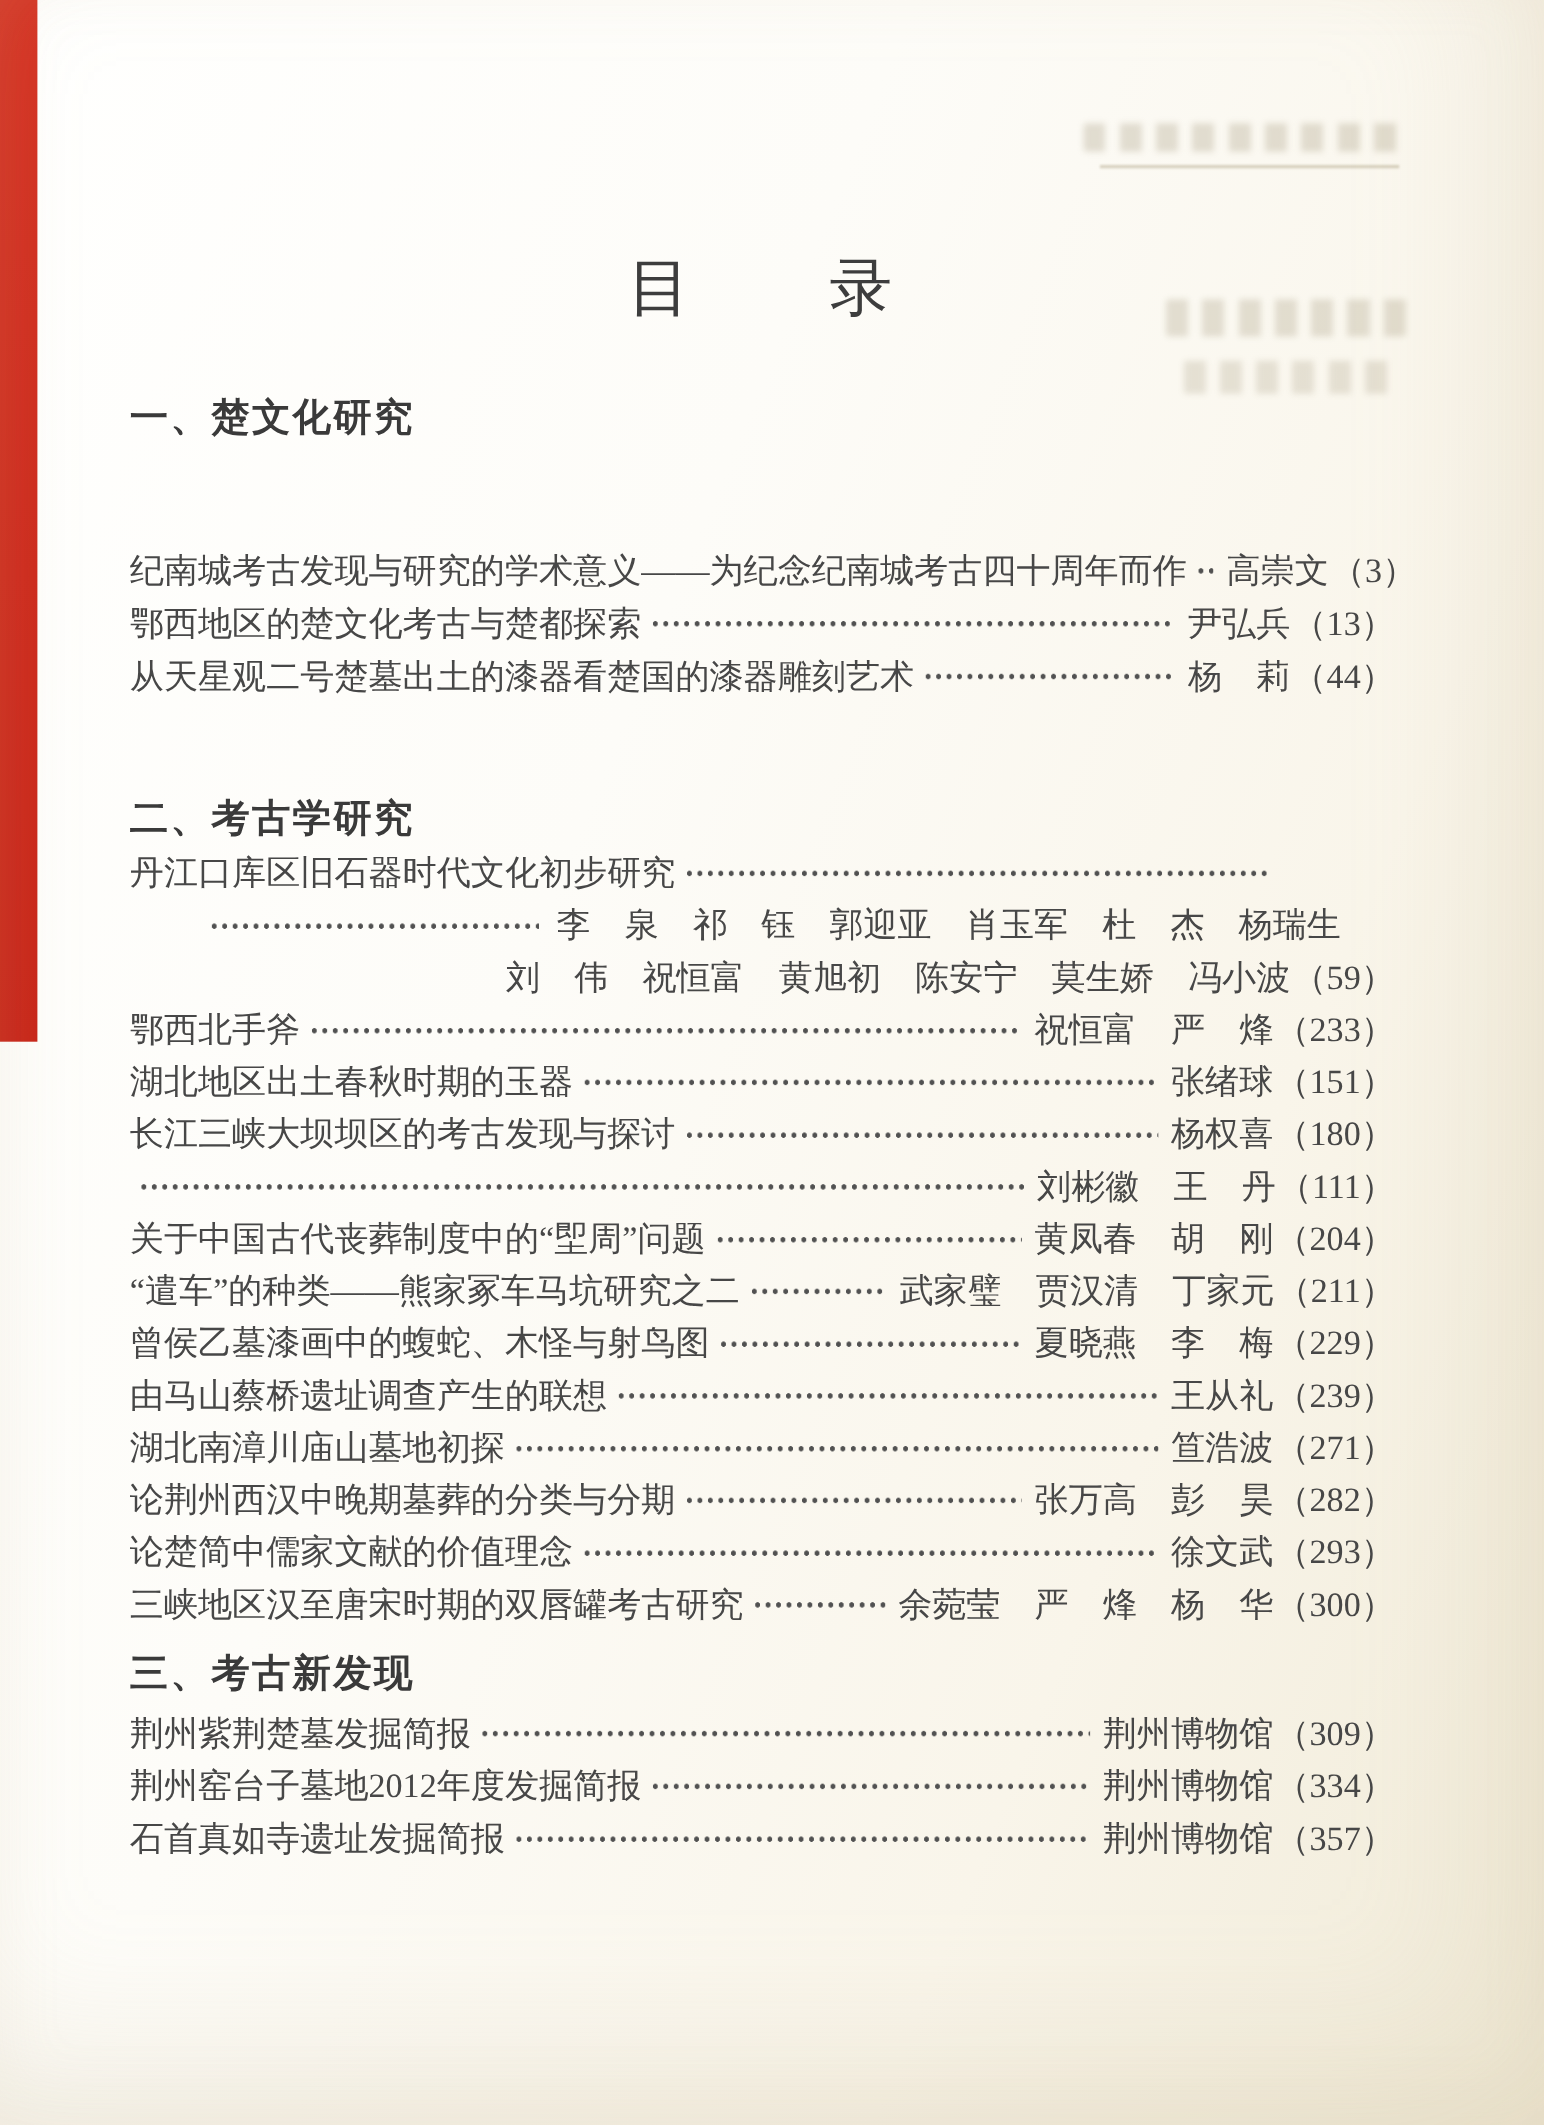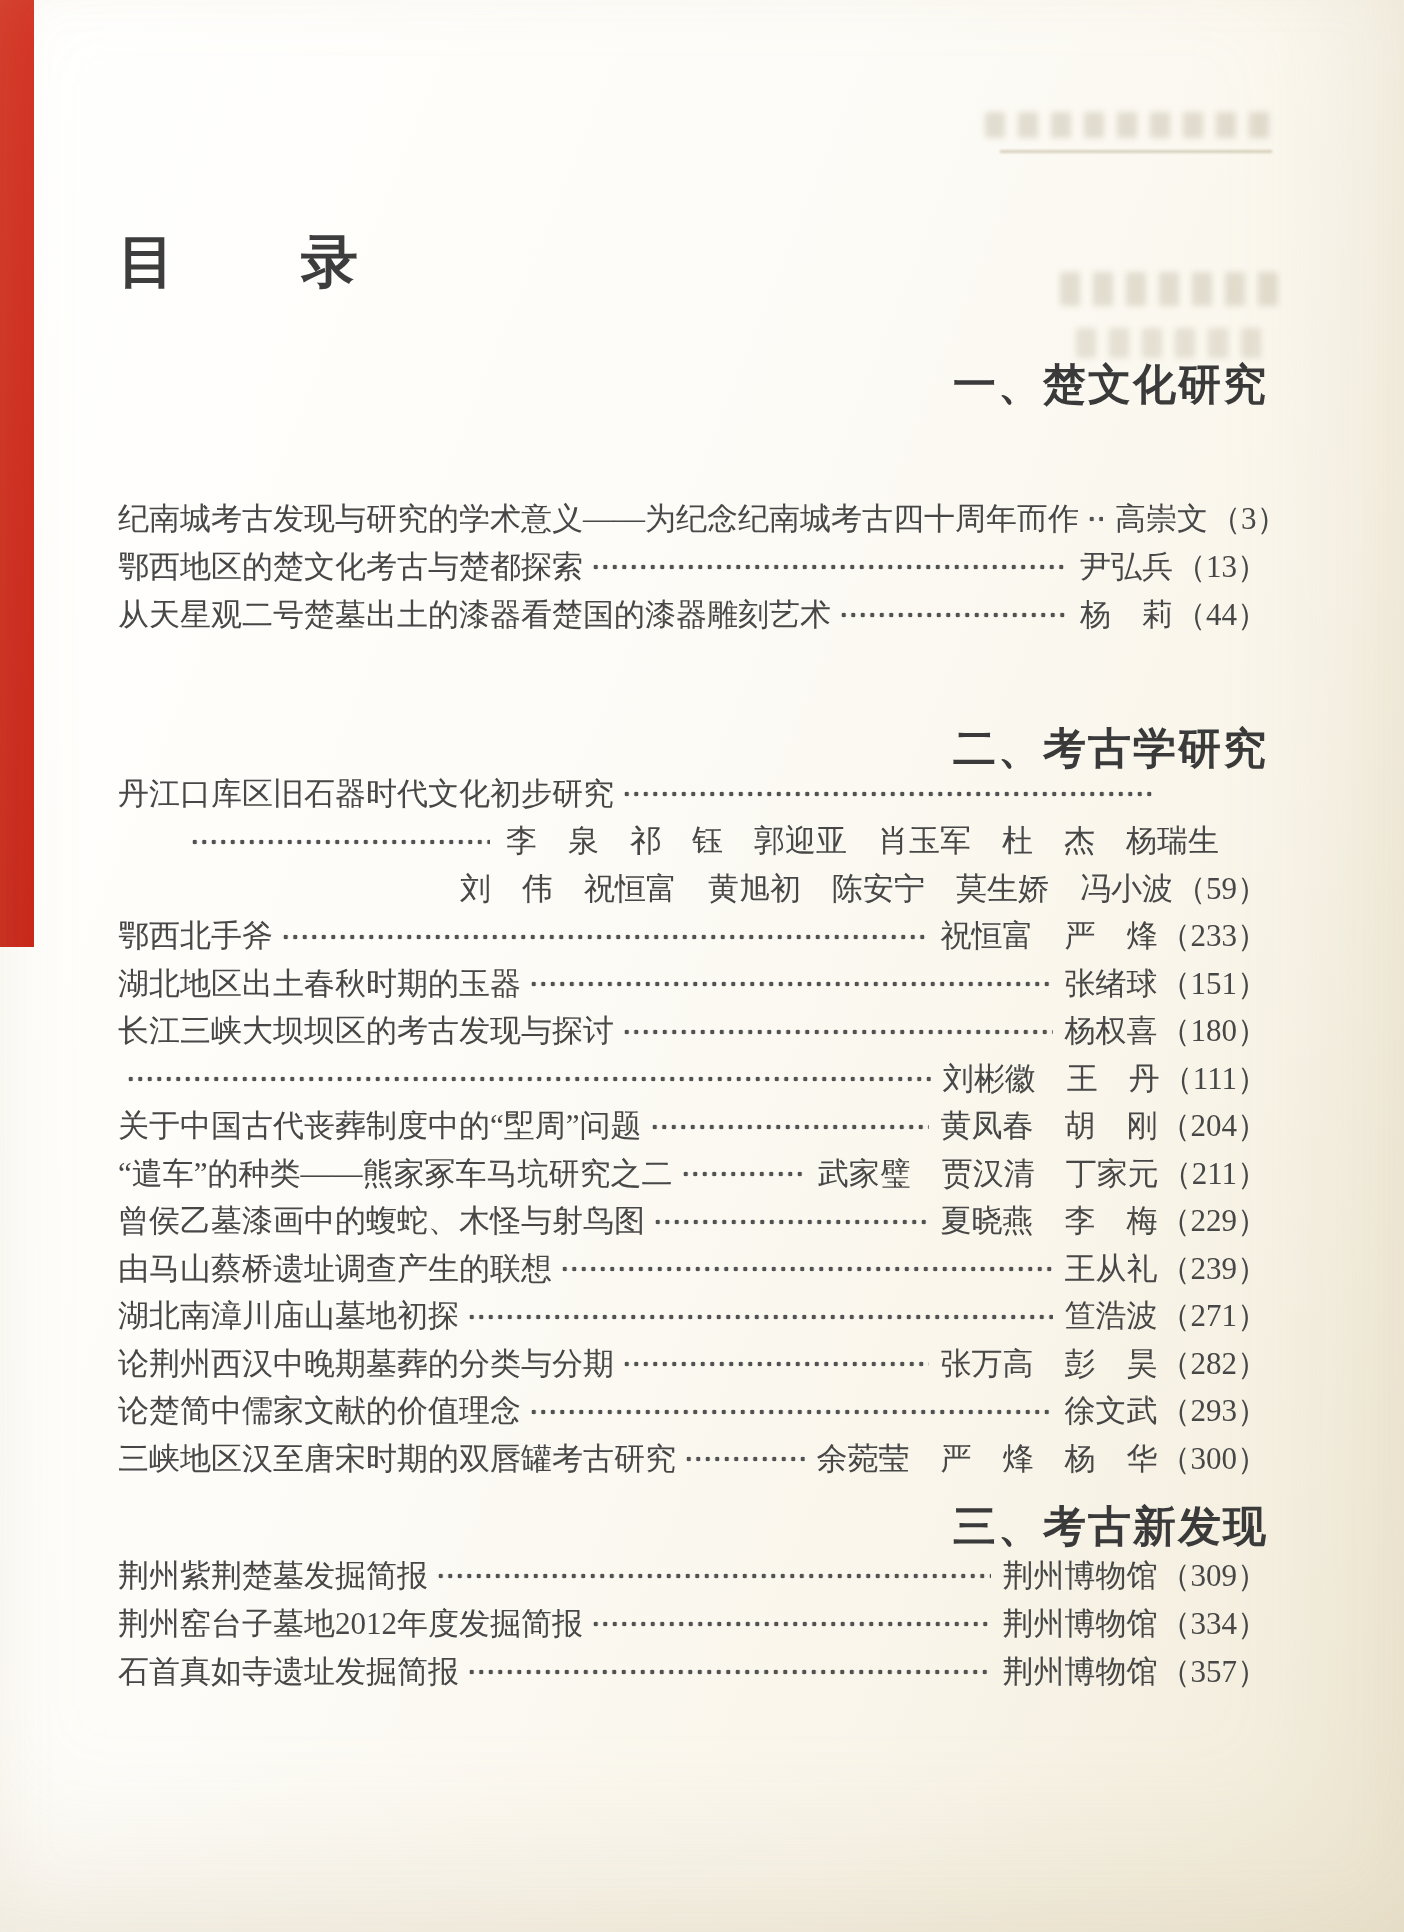--- a/index.html
+++ b/index.html
@@ -20,8 +20,8 @@
   }
   .content{position:absolute;left:118px;top:0;width:1150px;color:#474747;}
   .doc-title{
-    position:absolute;top:224px;left:0;width:100%;
-    font-size:57px;font-weight:700;color:#3d3d3d;letter-spacing:4px;
+    position:absolute;top:224px;left:0;width:100%;text-align:center;
+    font-size:57px;font-weight:400;color:#3d3d3d;letter-spacing:4px;
   }
   .sec-heading{
     position:absolute;left:0;width:100%;text-align:right;

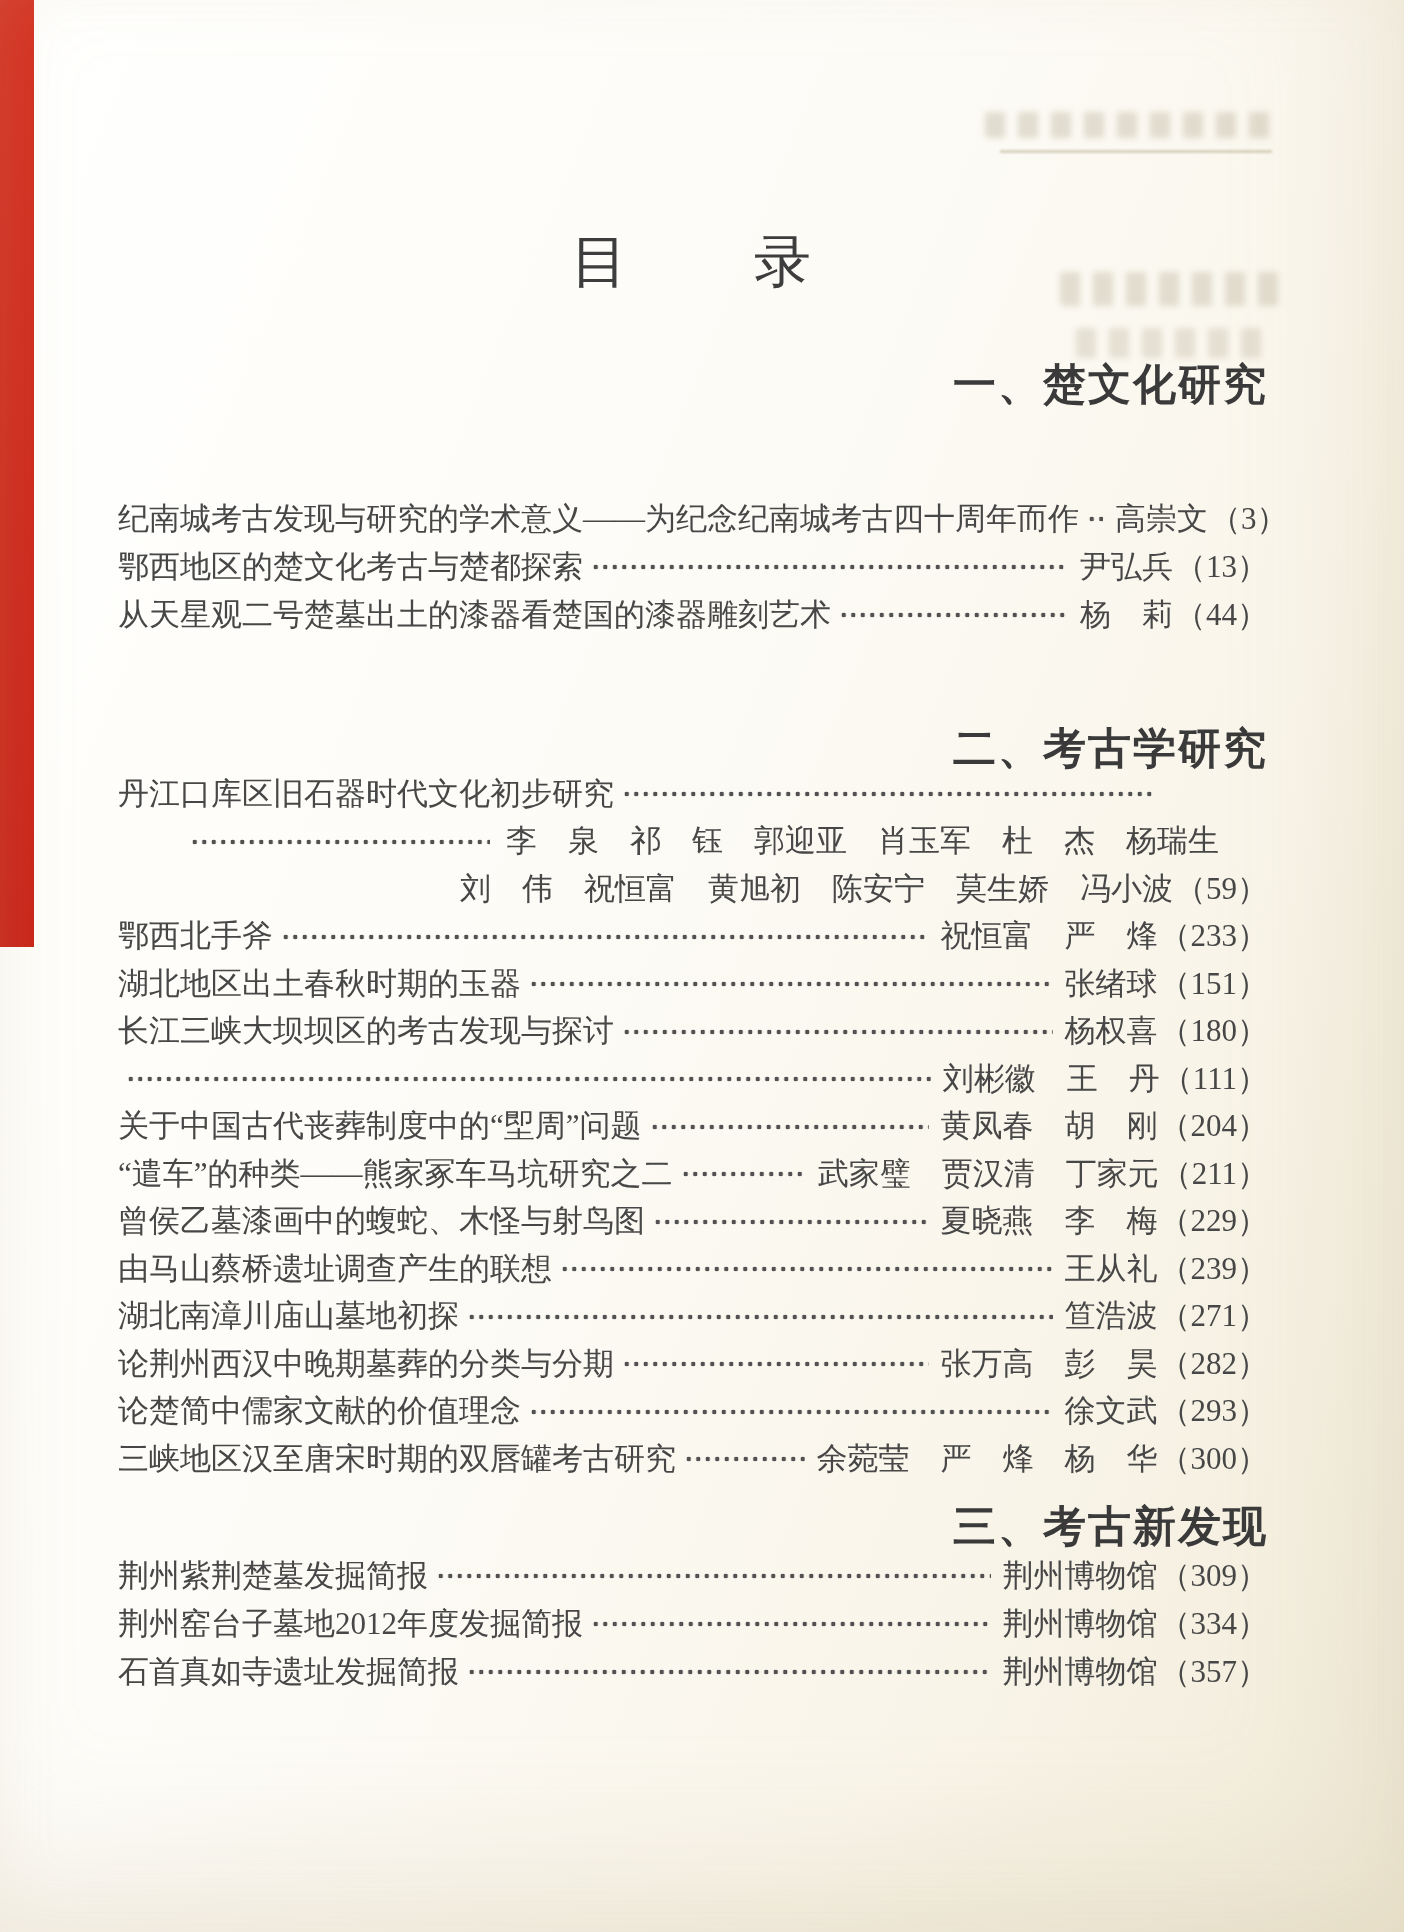--- a/index.html
+++ b/index.html
@@ -24,9 +24,9 @@
     font-size:57px;font-weight:400;color:#3d3d3d;letter-spacing:4px;
   }
   .sec-heading{
-    position:absolute;left:0;width:100%;text-align:right;
+    position:absolute;left:0;width:100%;text-align:left;
     font-family:"Liberation Sans","DejaVu Sans",sans-serif;
-    font-size:43px;font-weight:700;color:#3a3a3a;letter-spacing:2px;
+    font-size:35px;font-weight:700;color:#3a3a3a;letter-spacing:2px;
   }
   #h1{top:356px}#h2{top:720px}#h3{top:1498px}
   .rows{position:absolute;left:0;width:100%;}

